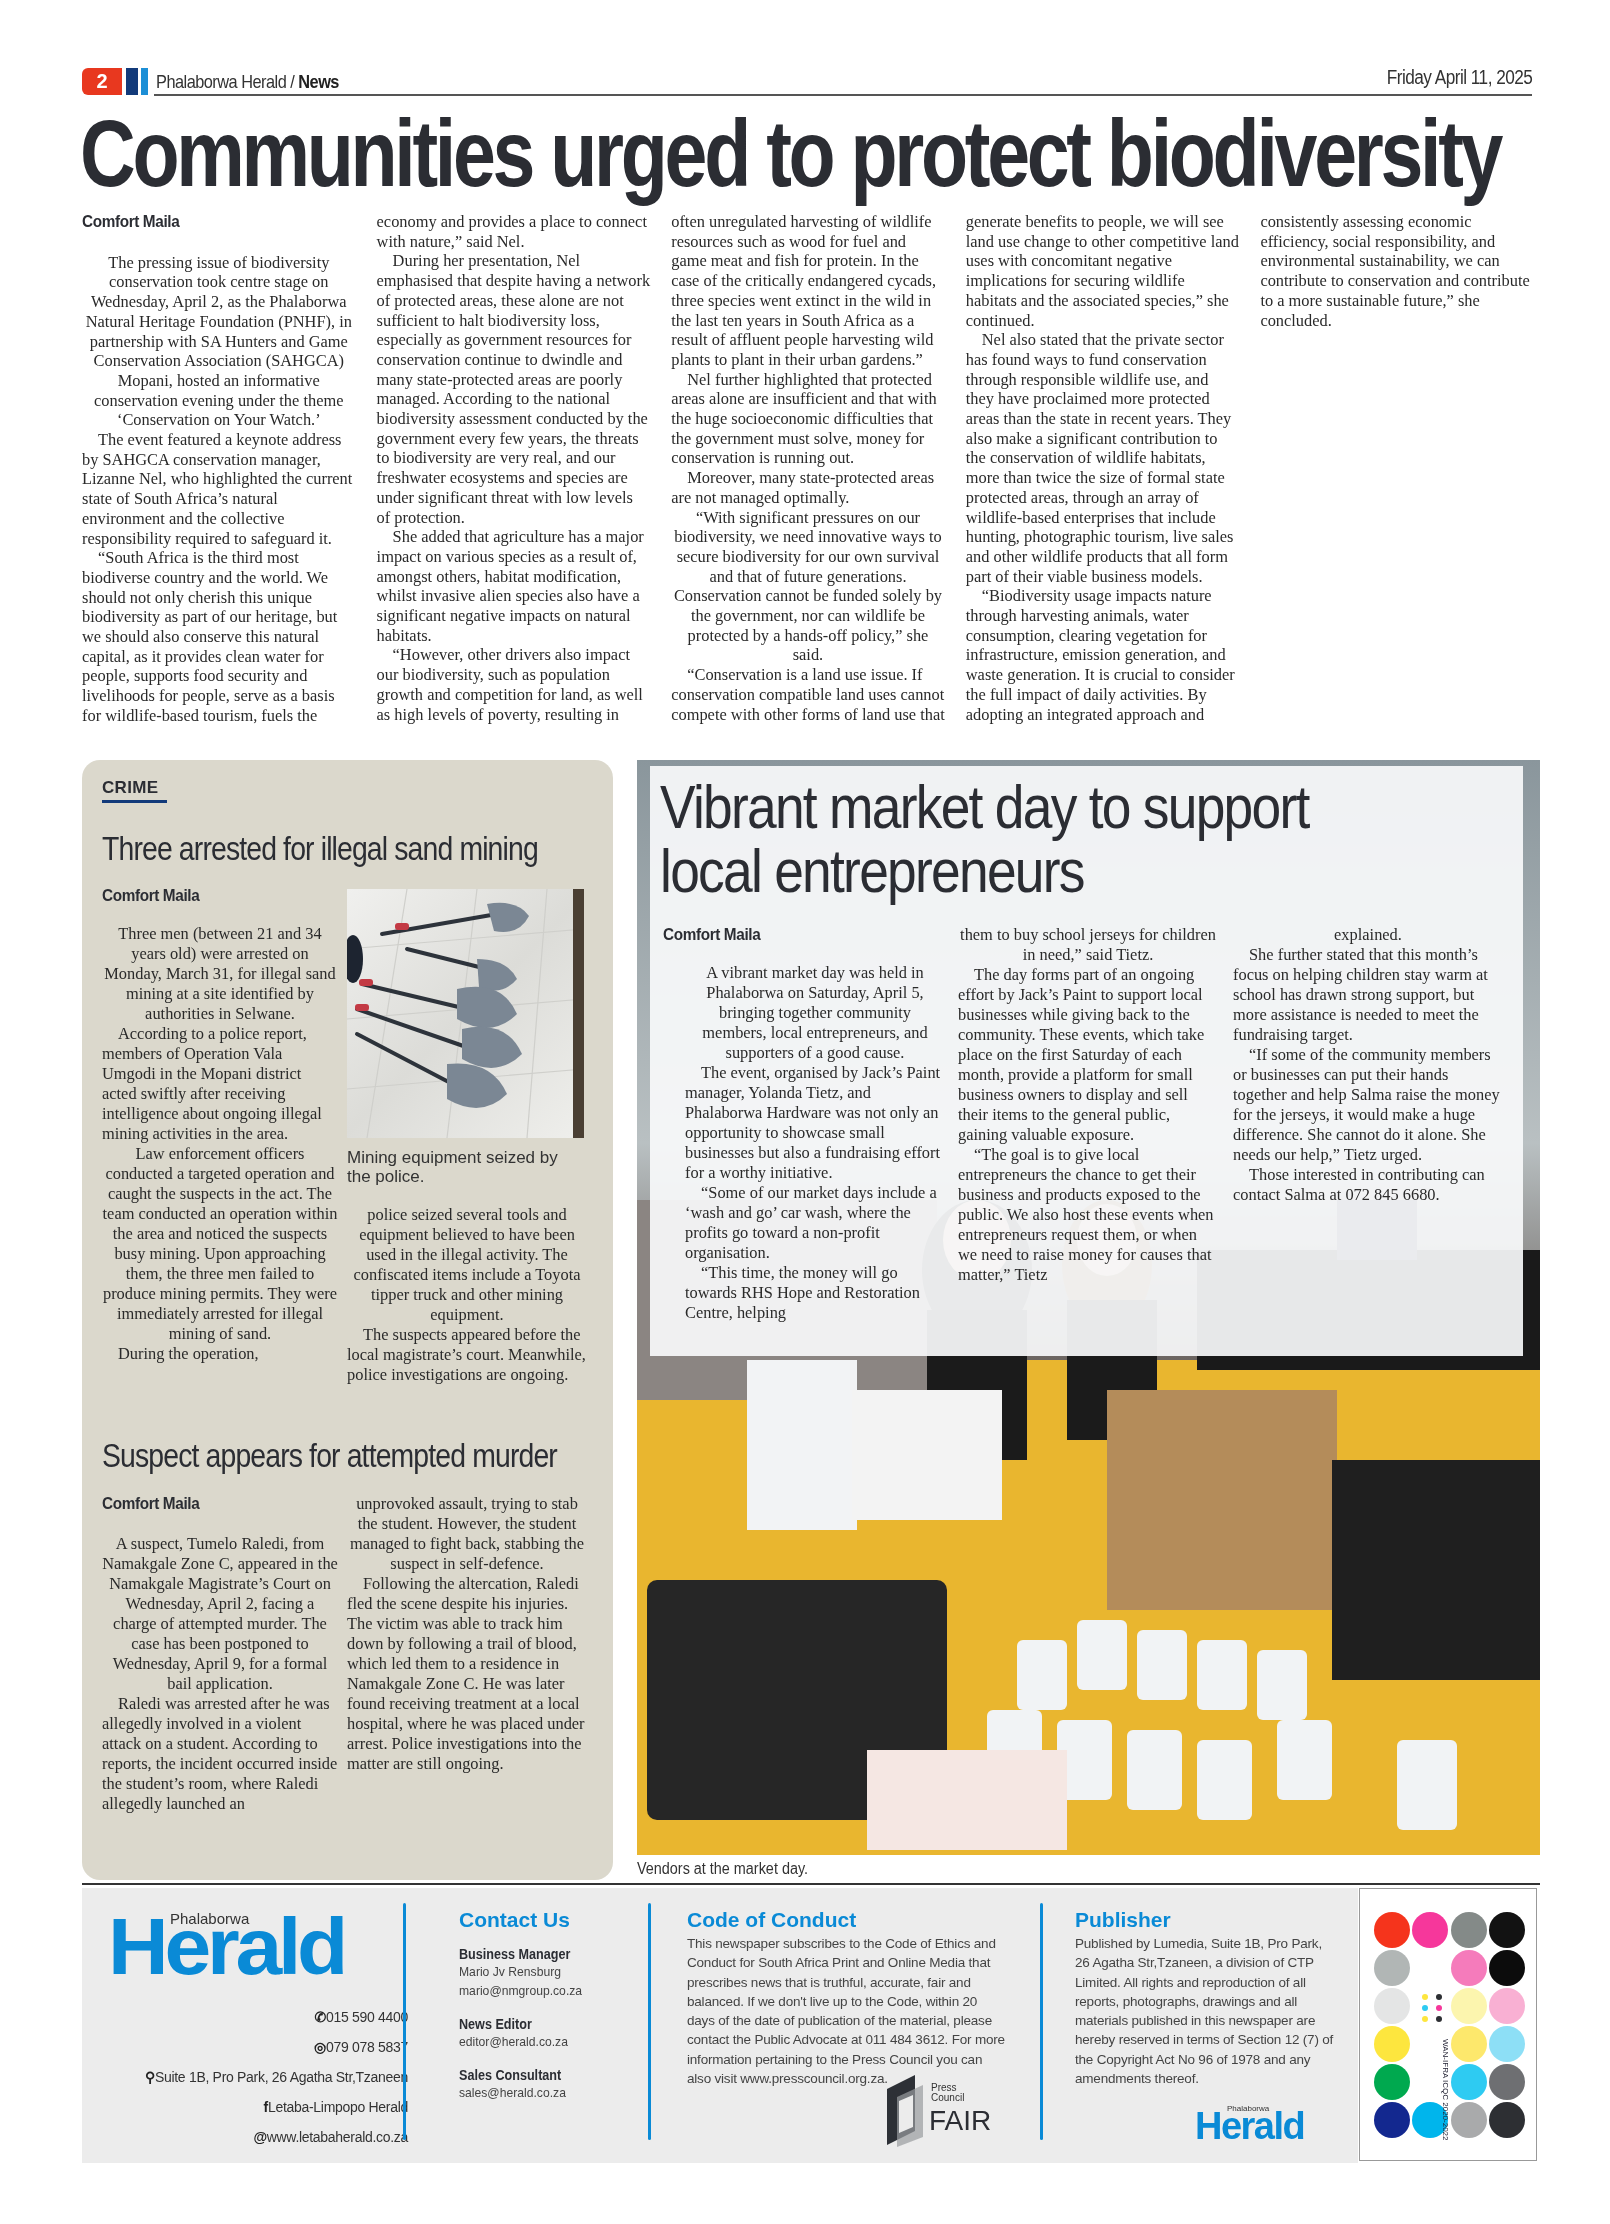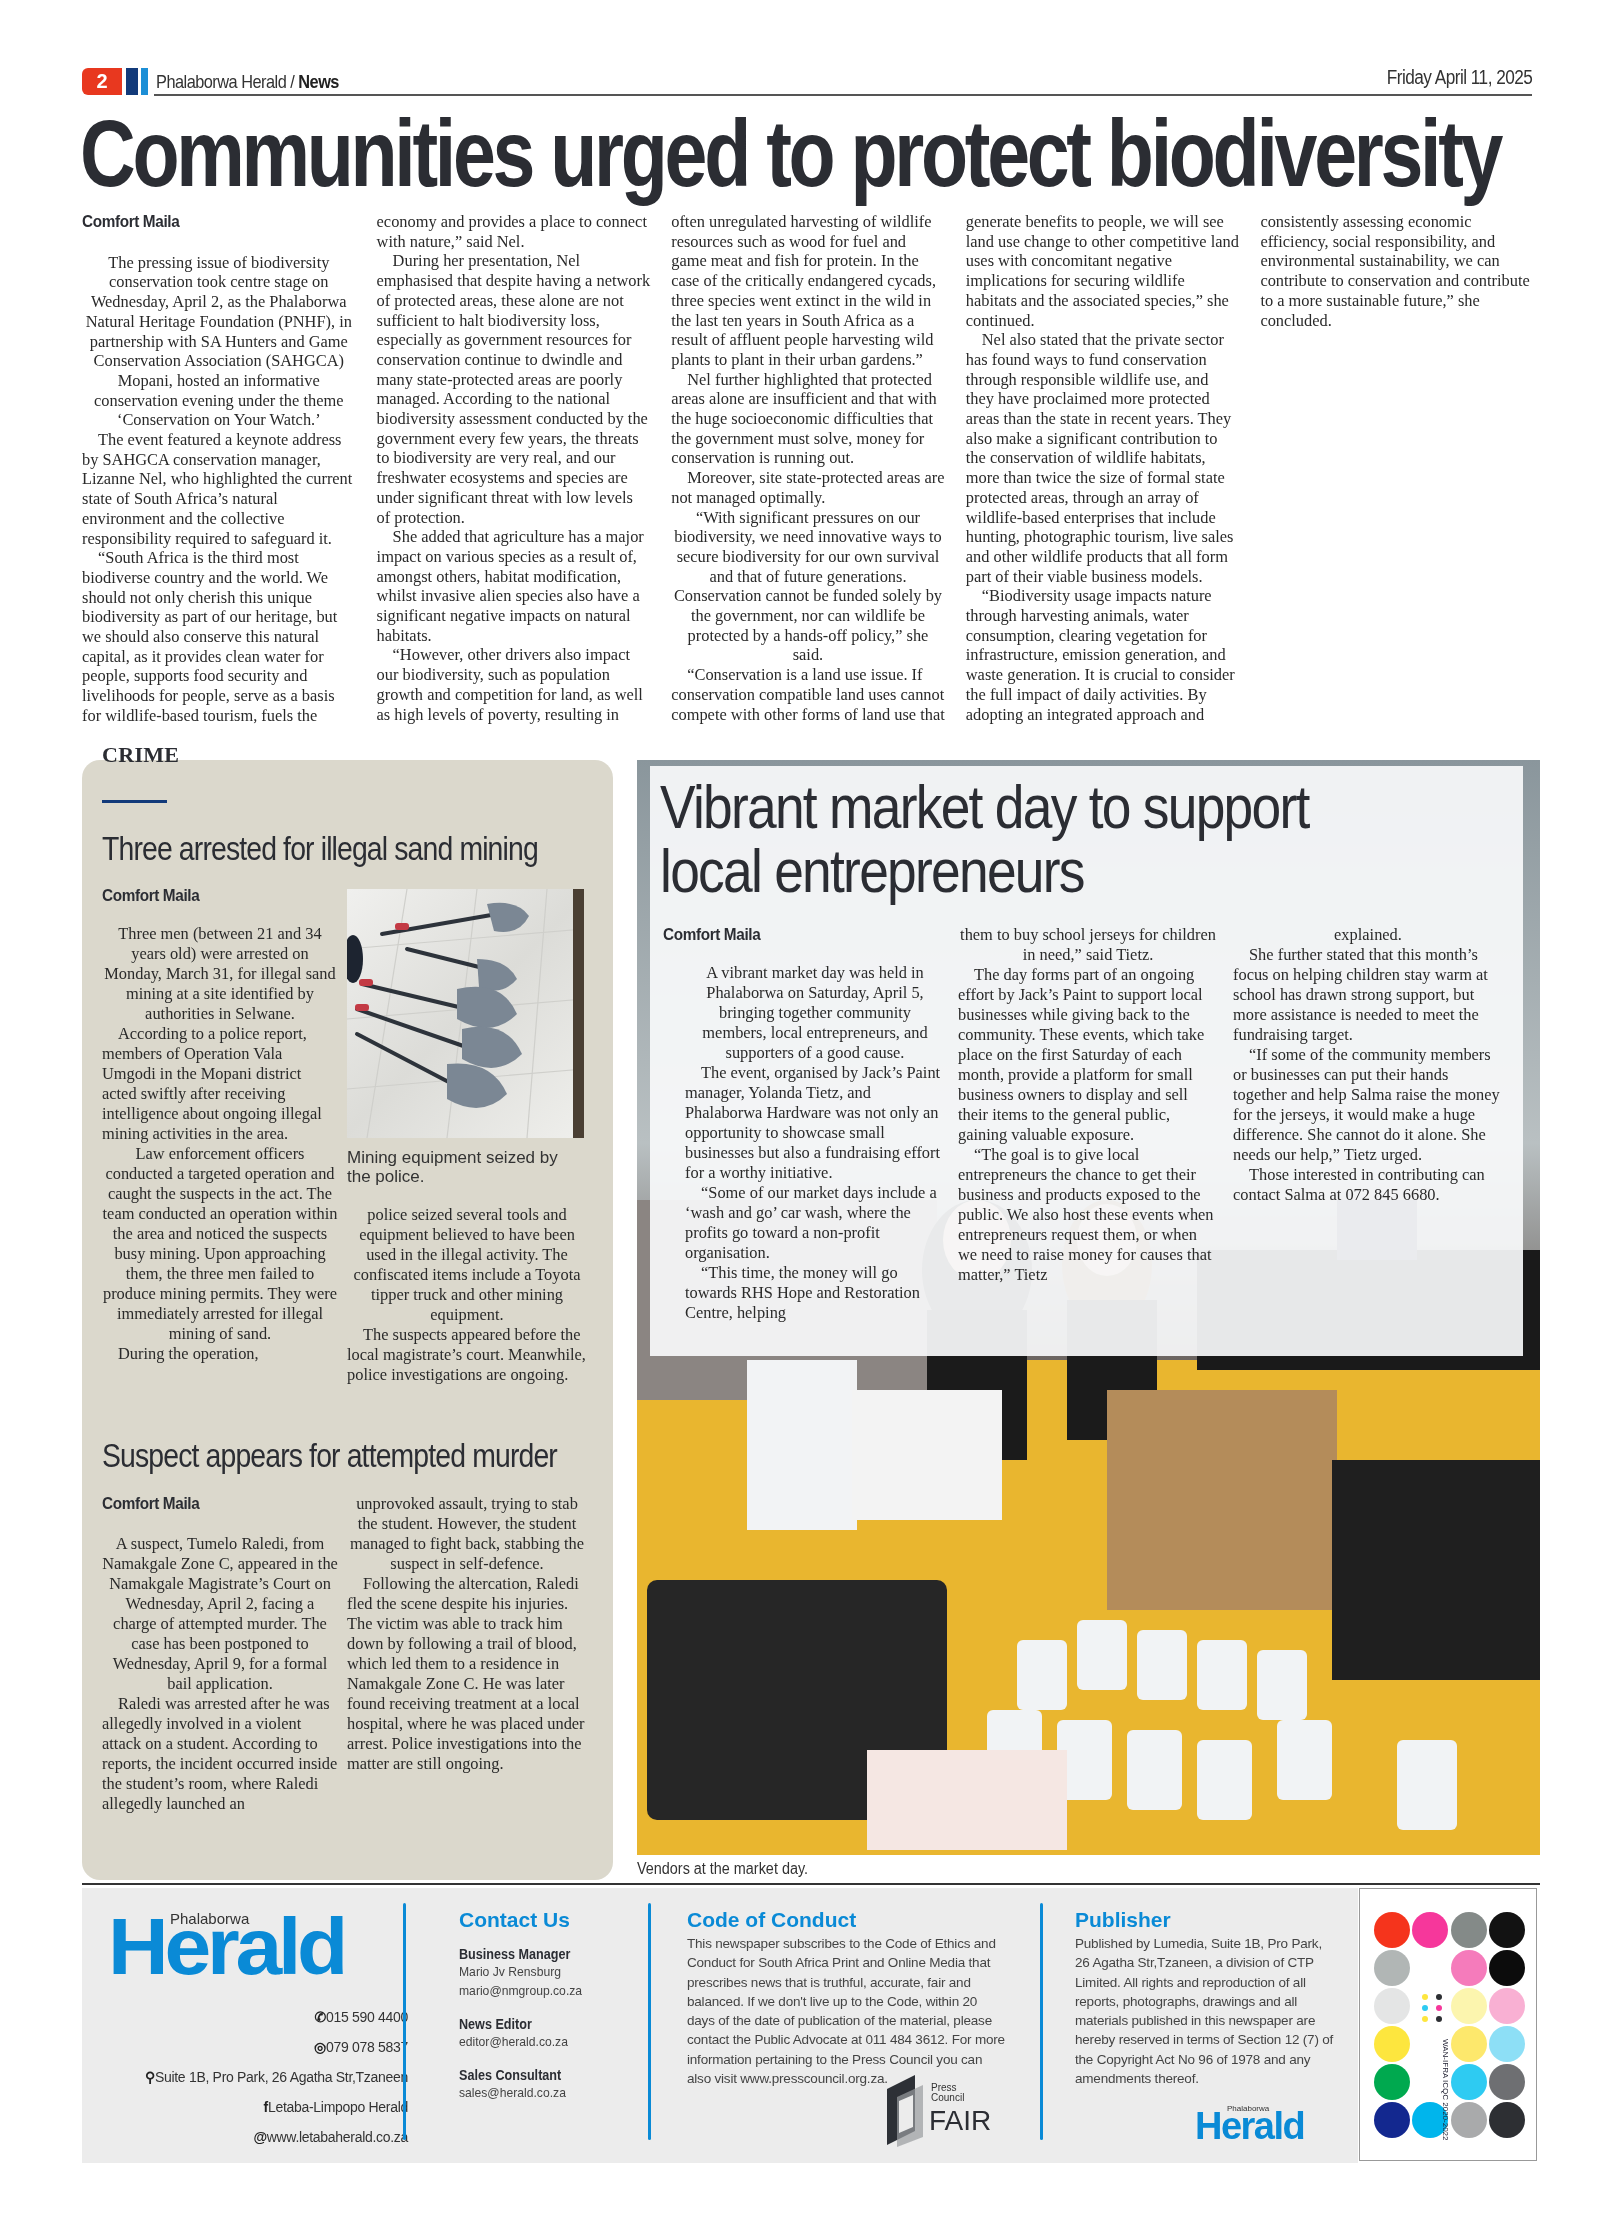--- a/index.html
+++ b/index.html
@@ -76,7 +76,7 @@
   <p>She added that agriculture has a major impact on various species as a result of, amongst others, habitat modification, whilst invasive alien species also have a significant negative impacts on natural habitats.</p>
   <p>“However, other drivers also impact our biodiversity, such as population growth and competition for land, as well as high levels of poverty, resulting in often unregulated harvesting of wildlife resources such as wood for fuel and game meat and fish for protein. In the case of the critically endangered cycads, three species went extinct in the wild in the last ten years in South Africa as a result of affluent people harvesting wild plants to plant in their urban gardens.”</p>
   <p>Nel further highlighted that protected areas alone are insufficient and that with the huge socioeconomic difficulties that the government must solve, money for conservation is running out.</p>
-  <p>Moreover, site state-protected areas are not managed optimally.</p>
+  <p>Moreover, many state-protected areas are not managed optimally.</p>
   <p class="noind">“With significant pressures on our biodiversity, we need innovative ways to secure biodiversity for our own survival and that of future generations. Conservation cannot be funded solely by the government, nor can wildlife be protected by a hands-off policy,” she said.</p>
   <p>“Conservation is a land use issue. If conservation compatible land uses cannot compete with other forms of land use that generate benefits to people, we will see land use change to other competitive land uses with concomitant negative implications for securing wildlife habitats and the associated species,” she continued.</p>
   <p>Nel also stated that the private sector has found ways to fund conservation through responsible wildlife use, and they have proclaimed more protected areas than the state in recent years. They also make a significant contribution to the conservation of wildlife habitats, more than twice the size of formal state protected areas, through an array of wildlife-based enterprises that include hunting, photographic tourism, live sales and other wildlife products that all form part of their viable business models.</p>

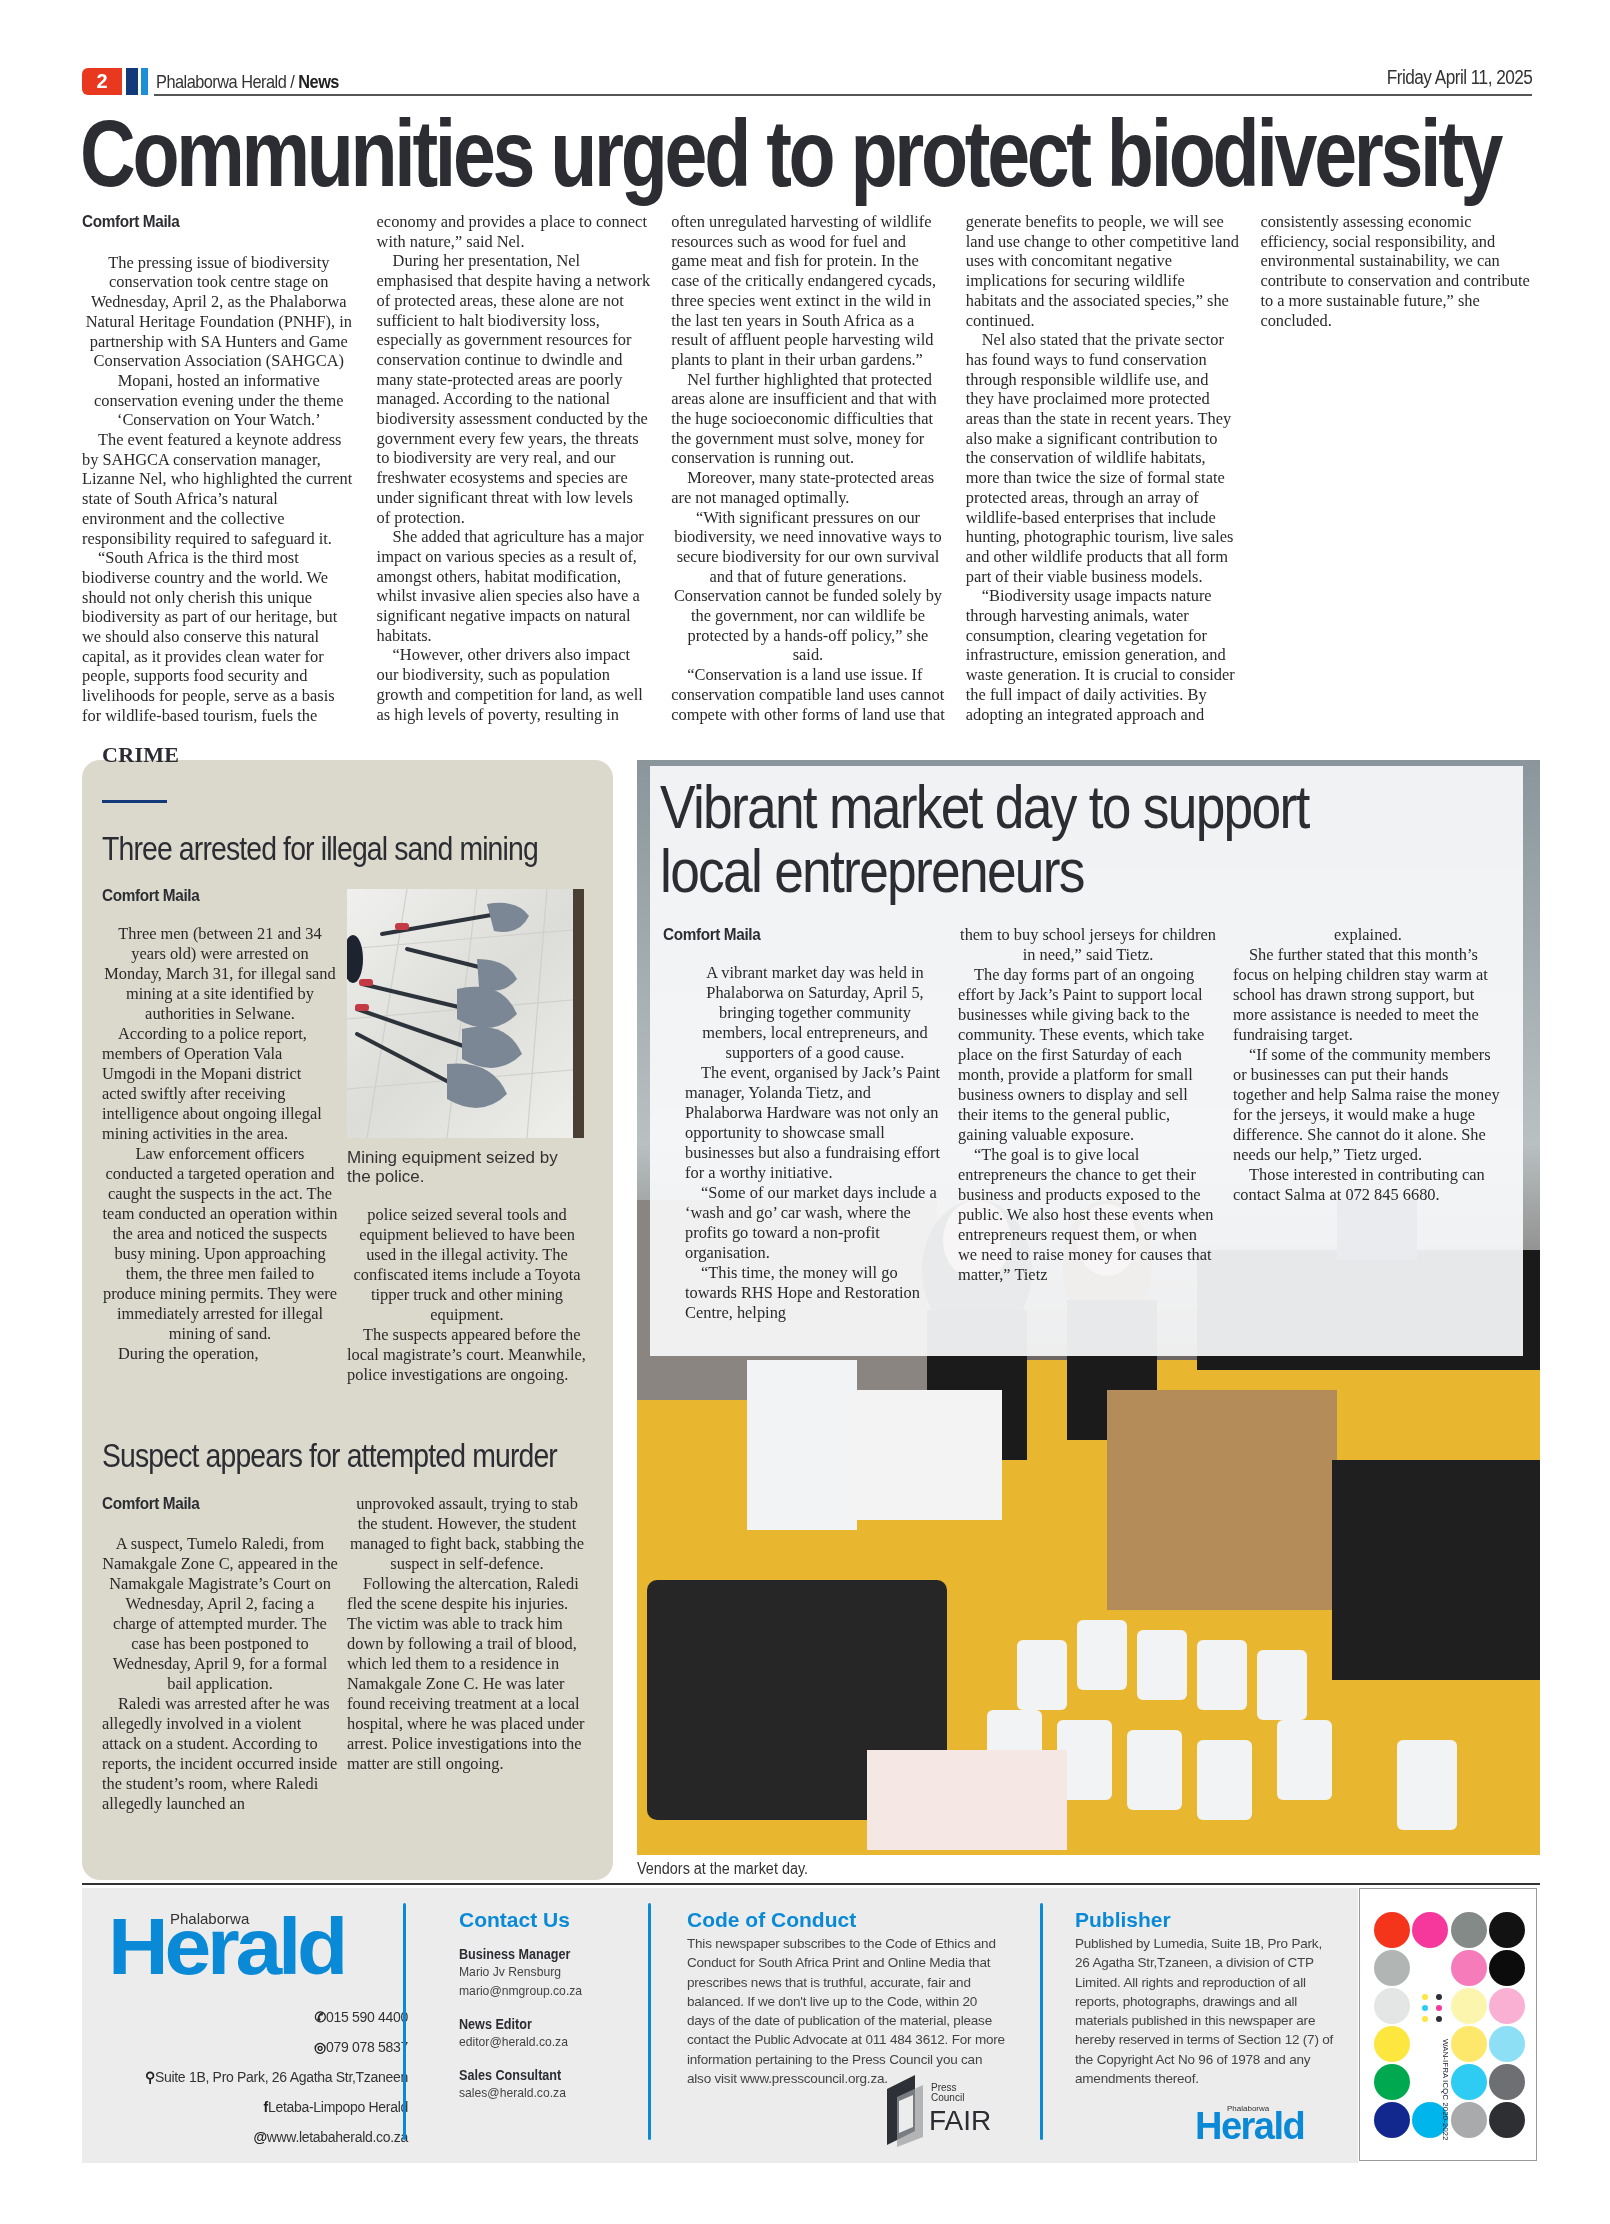--- a/index.html
+++ b/index.html
@@ -26,7 +26,7 @@
 
   
   .crime { left: 82px; top: 760px; width: 531px; height: 1120px; background: #dbd8cc; border-radius: 18px; }
-  .crime-tag { left: 102px; top: 742px; font-family: Liberation Serif, serif; font-weight: bold; font-size: 22px; letter-spacing: 0.3px; color: #2b2d33; }
+  .crime-tag { left: 102px; top: 778px; font-family: Liberation Sans, sans-serif; font-weight: bold; font-size: 17px; letter-spacing: 0.3px; color: #2b2d33; }
   .crime-tag-ul { left: 102px; top: 800px; width: 65px; height: 3px; background: #123a7a; }
   .story-h { font-family: "Liberation Sans", sans-serif; font-size: 33px; color: #2b2d33; letter-spacing: -1px; white-space: nowrap; transform: scaleX(0.86); transform-origin: left; }
   .s1-title { left: 102px; top: 830px; }

